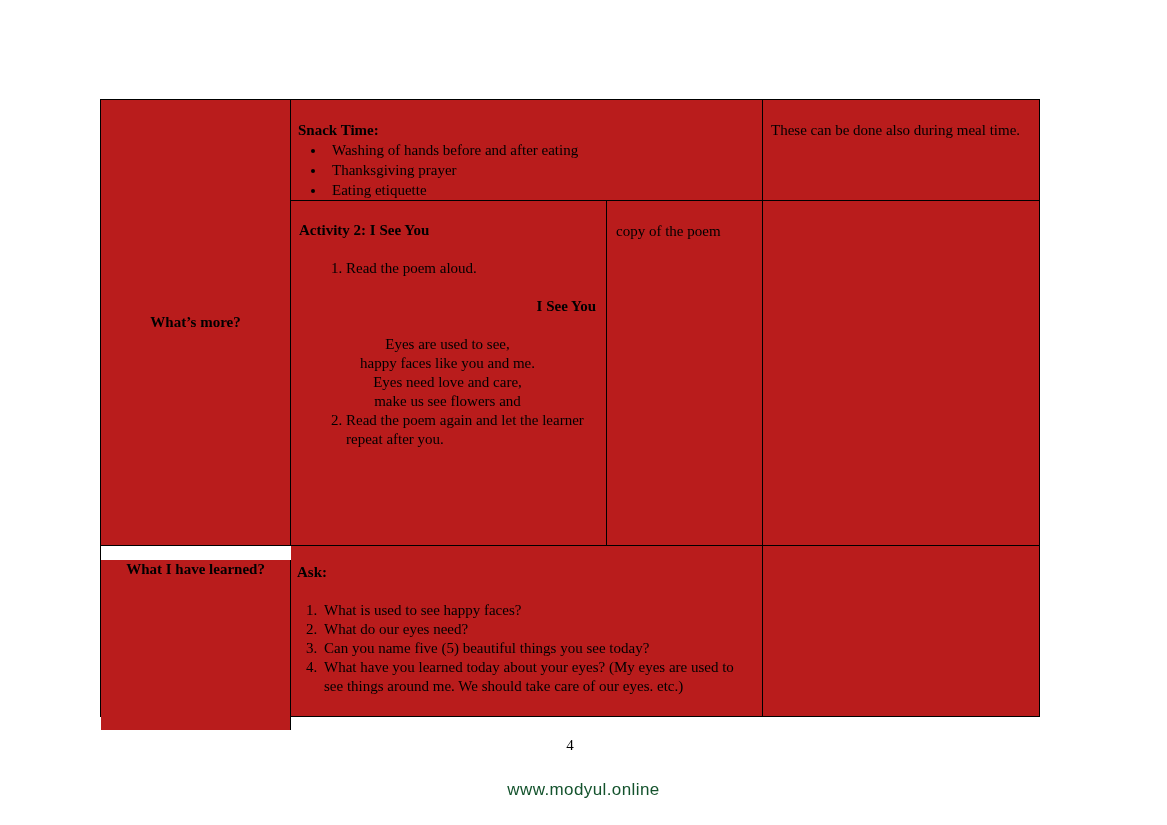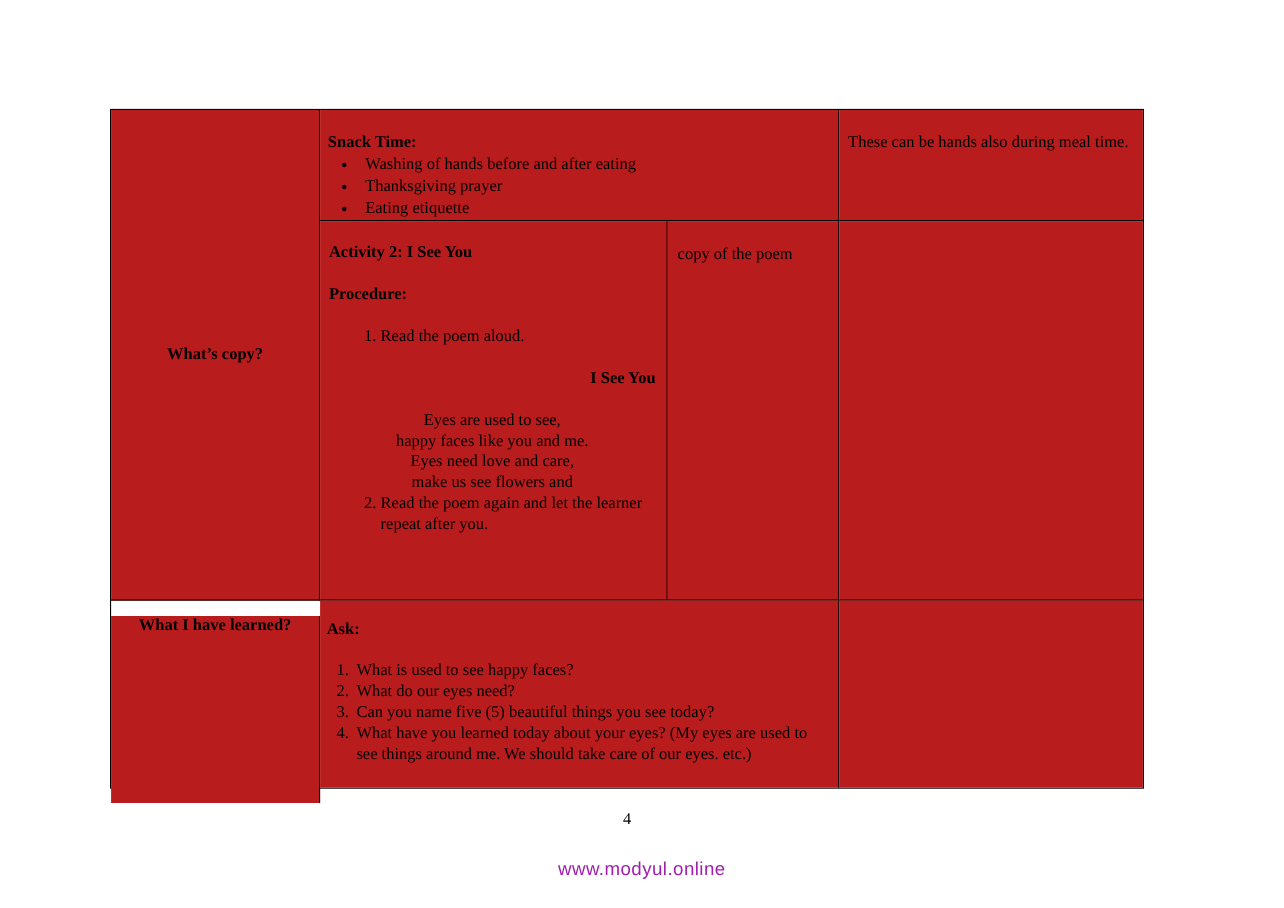--- a/index.html
+++ b/index.html
@@ -83,7 +83,7 @@
     </div>
 
     <div class="cell cell-snack-note bb">
-      <div>These can be hands also during meal time.</div>
+      <div>These can be done also during meal time.</div>
     </div>
 
     <div class="cell cell-activity br bb">

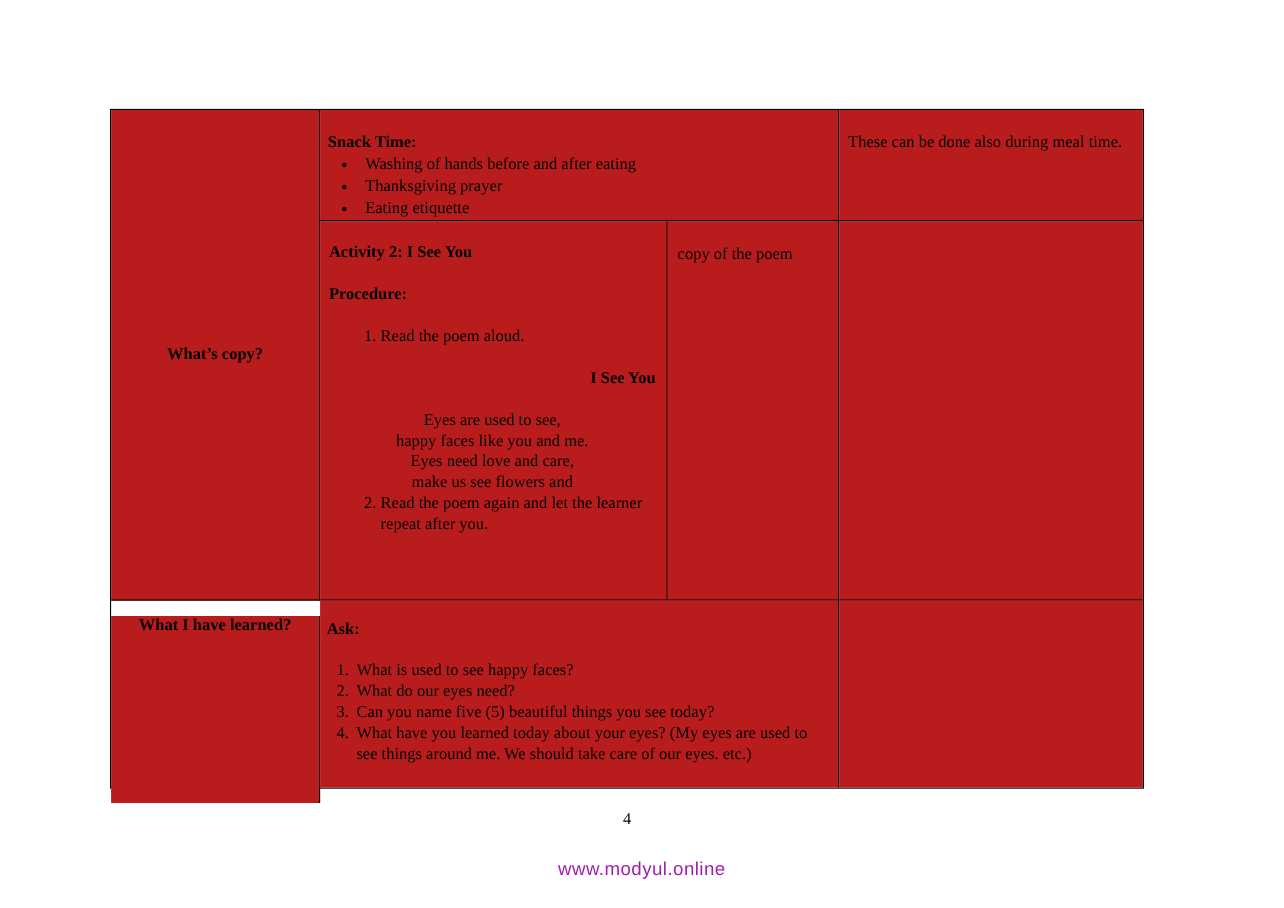--- a/index.html
+++ b/index.html
@@ -88,7 +88,6 @@
 
     <div class="cell cell-activity br bb">
       <div class="b mb19">Activity 2: I See You</div>
-      <div class="b mb19">Procedure:</div>
       <ol class="steps" start="1">
         <li>Read the poem aloud.</li>
       </ol>

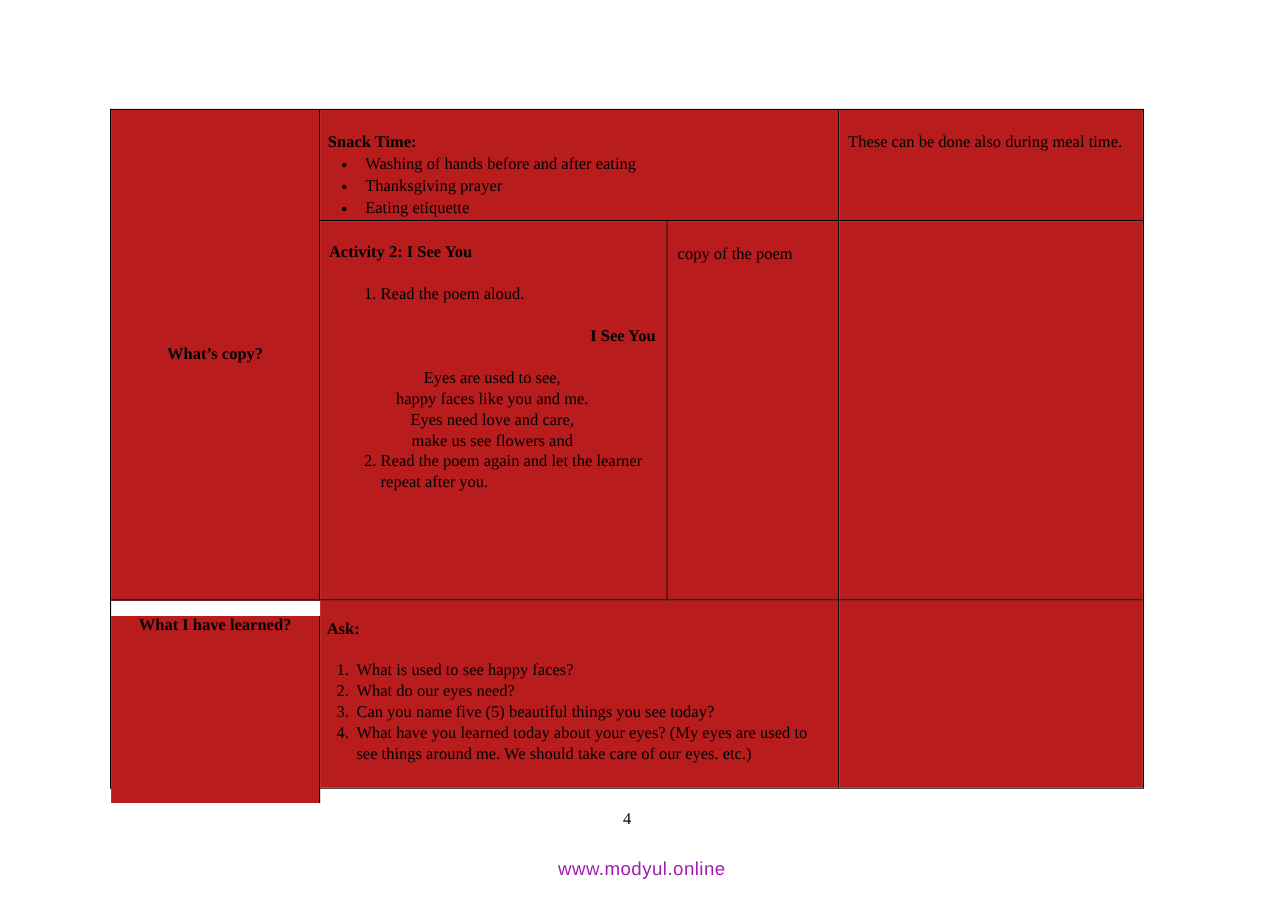--- a/index.html
+++ b/index.html
@@ -70,7 +70,7 @@
   <div class="doc-table">
 
     <div class="cell cell-whats-more br bb">
-      <div class="row-label">What’s copy?</div>
+      <div class="row-label">What’s more?</div>
     </div>
 
     <div class="cell cell-snack br bb">

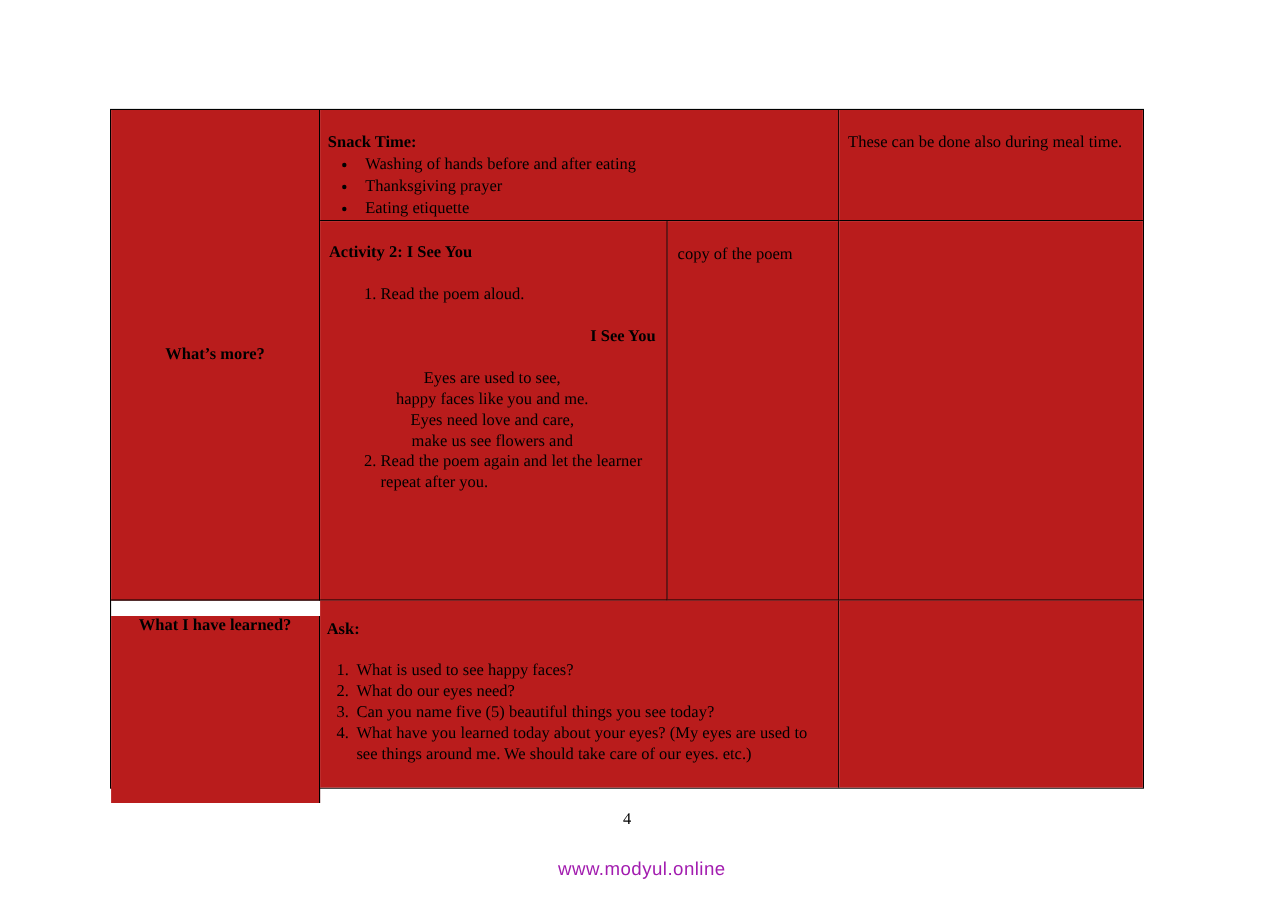--- a/index.html
+++ b/index.html
@@ -59,7 +59,7 @@
     text-align:center;
     font-family:"Liberation Sans","DejaVu Sans",sans-serif;
     font-size:17px; letter-spacing:0.4px;
-    color:#a21caf;
+    color:#14532d;
   }
 </style>
 </head>

